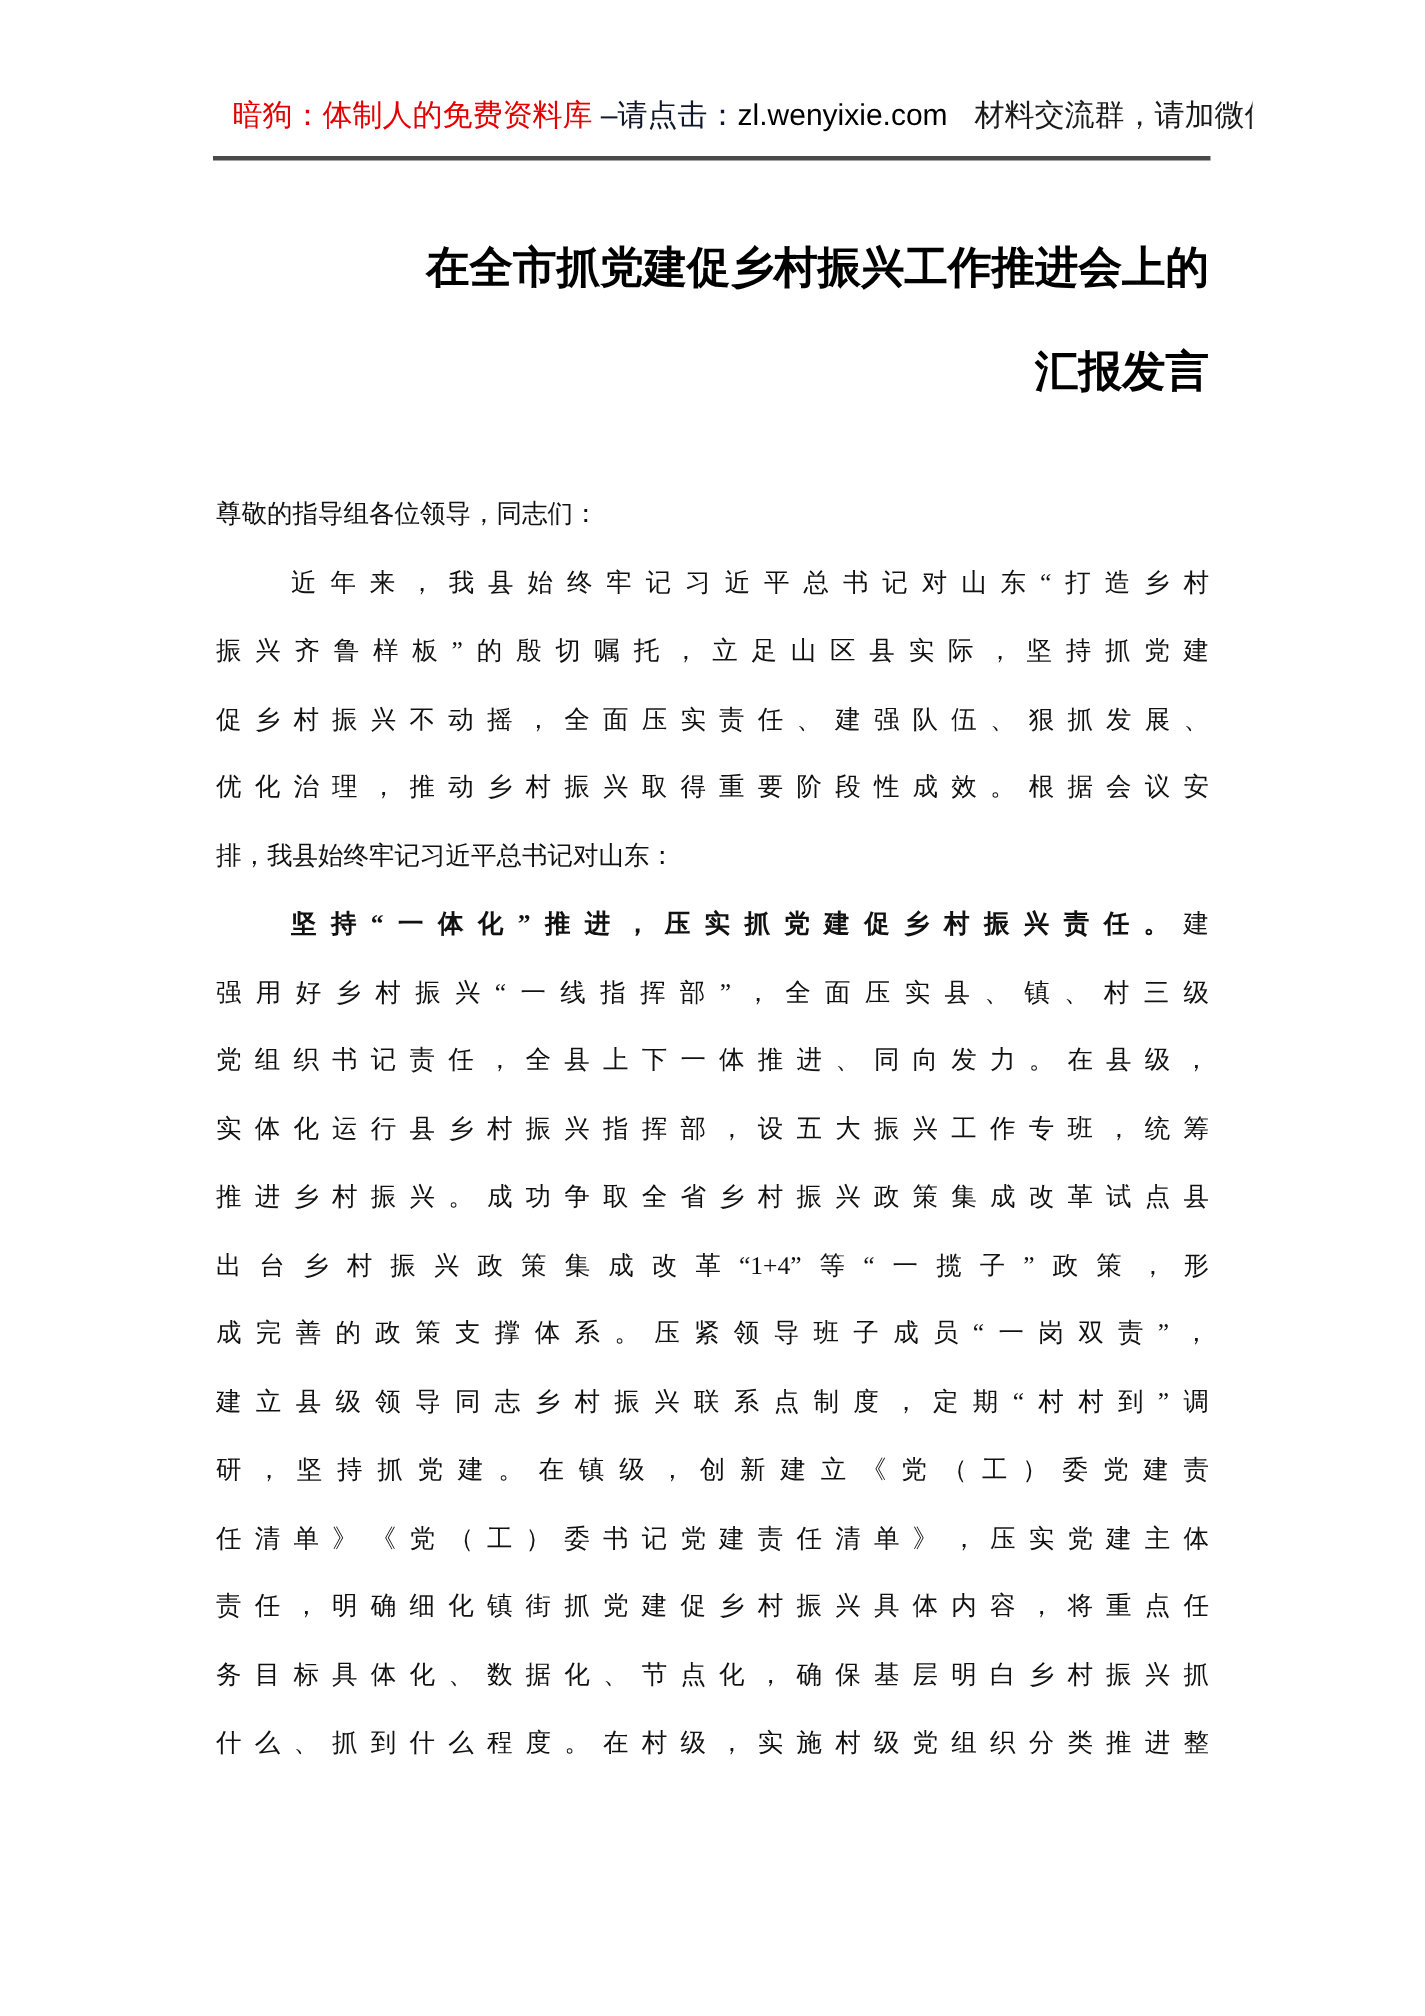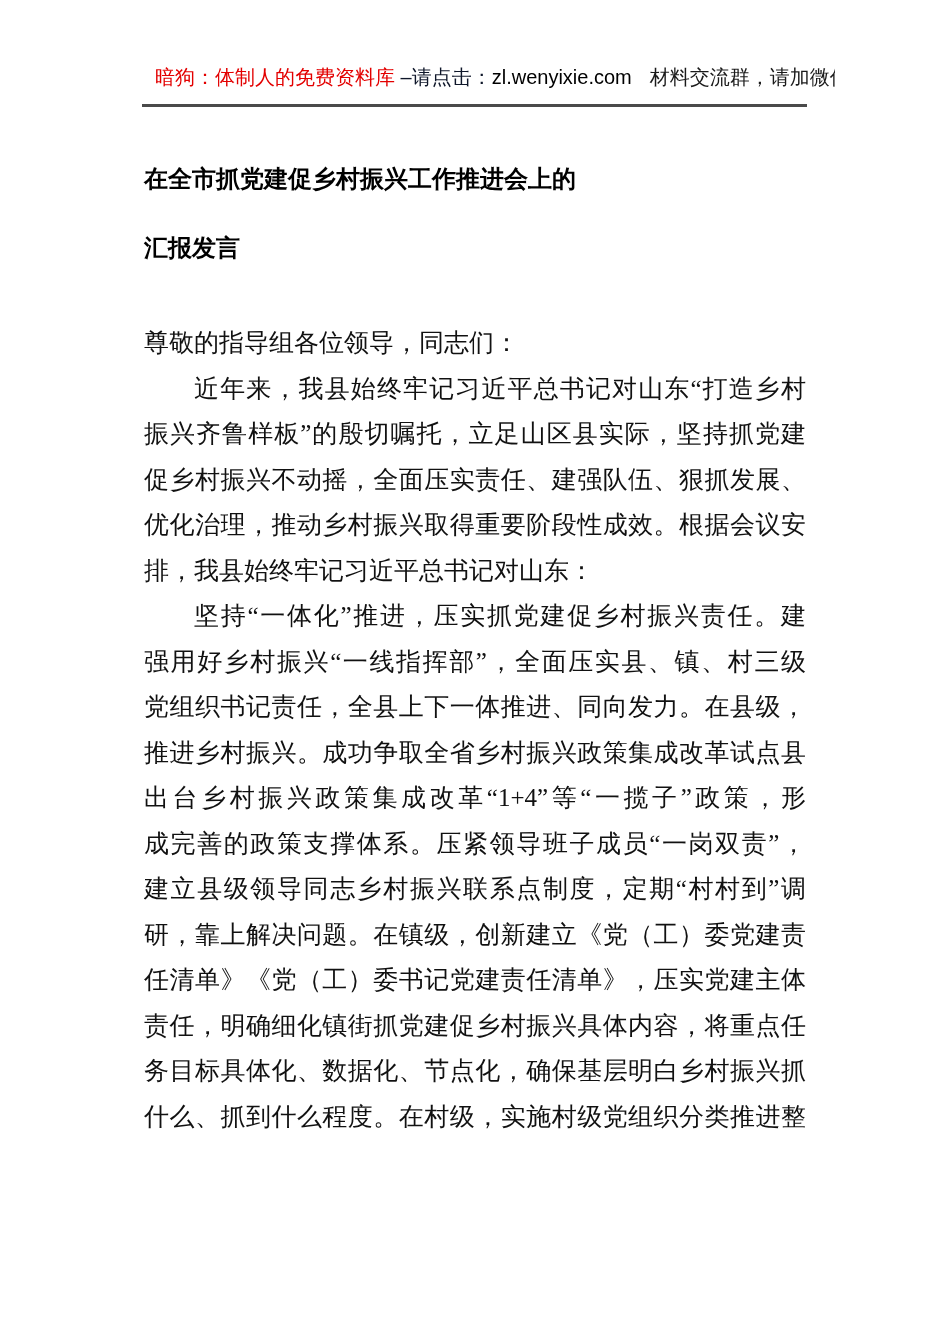--- a/index.html
+++ b/index.html
@@ -43,8 +43,8 @@
     top: 145px;
     width: 662px;
     margin: 0;
-    text-align: left;
-    font-size: 24px;
+    text-align: right;
+    font-size: 29px;
     line-height: 69px;
     font-weight: 700;
     letter-spacing: 0;

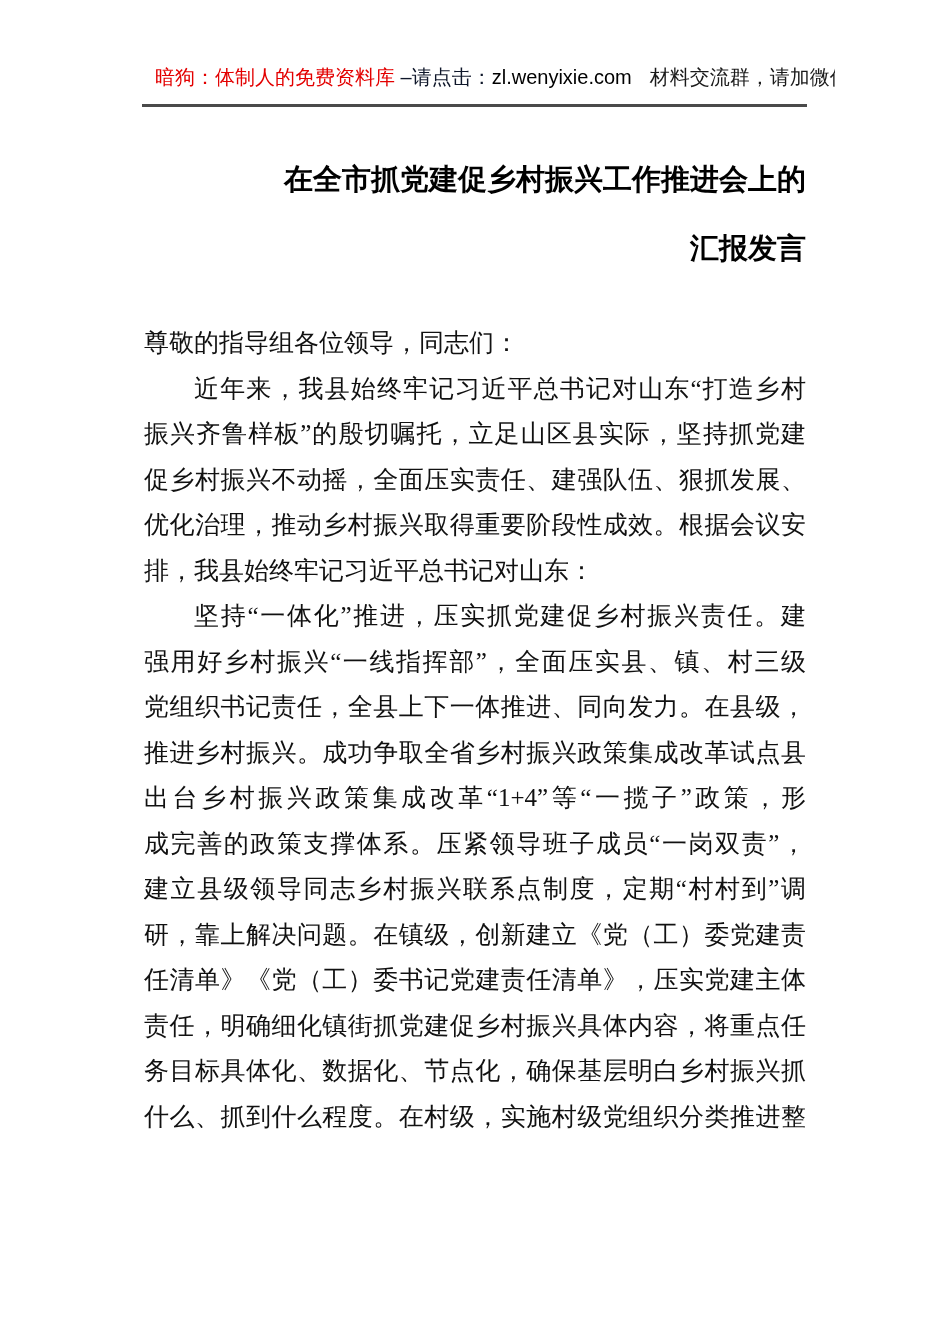--- a/index.html
+++ b/index.html
@@ -55,7 +55,7 @@
     left: 144px;
     top: 320px;
     width: 662px;
-    font-size: 25px;
+    font-size: 17px;
     line-height: 45.5px;
     color: #111111;
   }

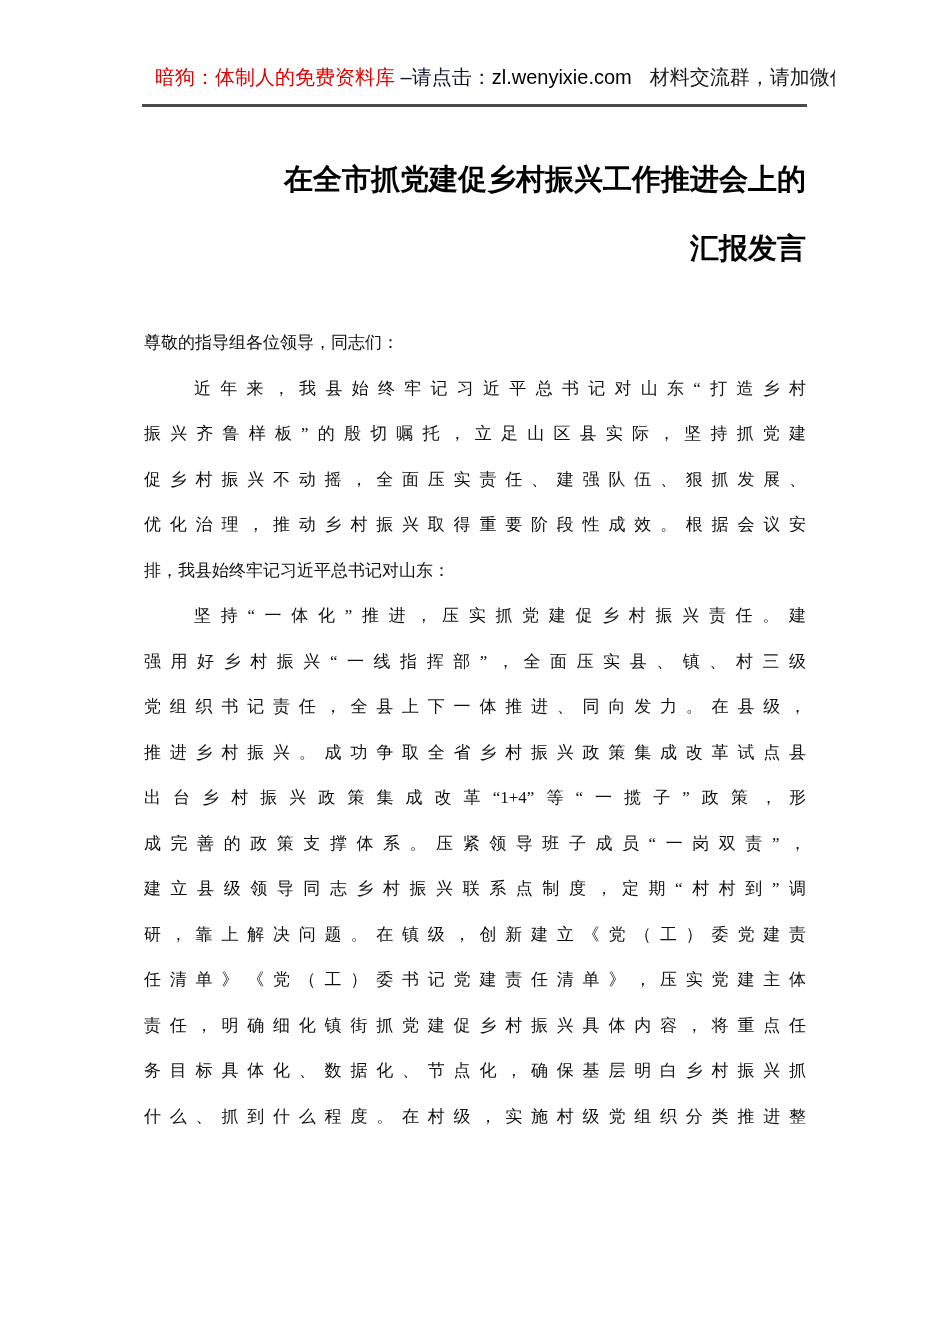--- a/index.html
+++ b/index.html
@@ -67,7 +67,7 @@
   }
   .line.short  { text-align: left; text-align-last: left; }
   .line.indent { padding-left: 50px; }
-  .line .b { font-weight: 400; }
+  .line .b { font-weight: 700; }
 </style>
 </head>
 <body>

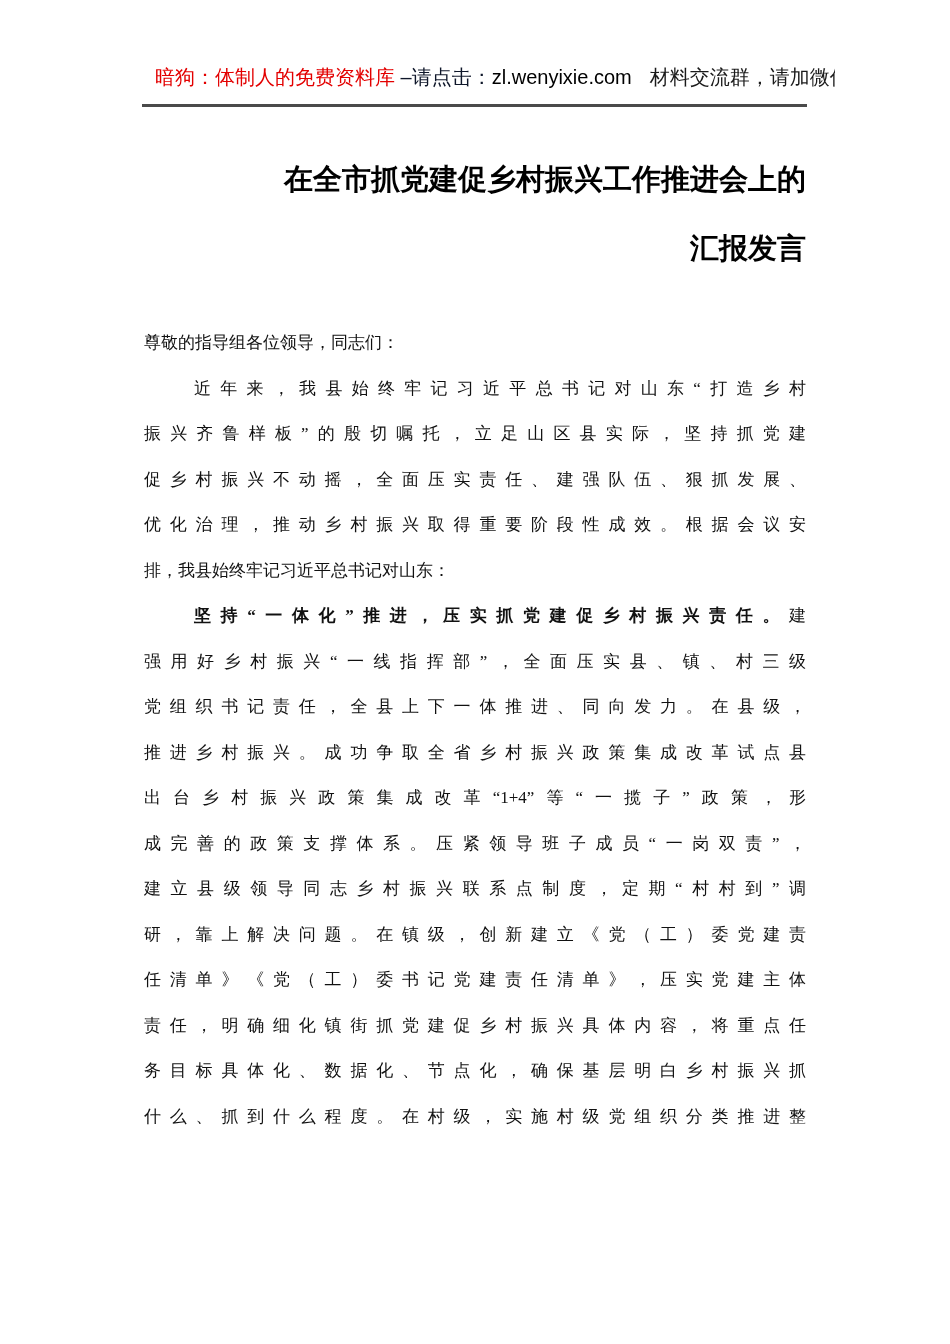--- a/index.html
+++ b/index.html
@@ -95,6 +95,7 @@
     <div class="line indent"><span class="b">坚持“一体化”推进，压实抓党建促乡村振兴责任。</span><span>建</span></div>
     <div class="line">强用好乡村振兴“一线指挥部”，全面压实县、镇、村三级</div>
     <div class="line">党组织书记责任，全县上下一体推进、同向发力。在县级，</div>
+    <div class="line">实体化运行县乡村振兴指挥部，设五大振兴工作专班，统筹</div>
     <div class="line">推进乡村振兴。成功争取全省乡村振兴政策集成改革试点县</div>
     <div class="line">出台乡村振兴政策集成改革“1+4”等“一揽子”政策，形</div>
     <div class="line">成完善的政策支撑体系。压紧领导班子成员“一岗双责”，</div>

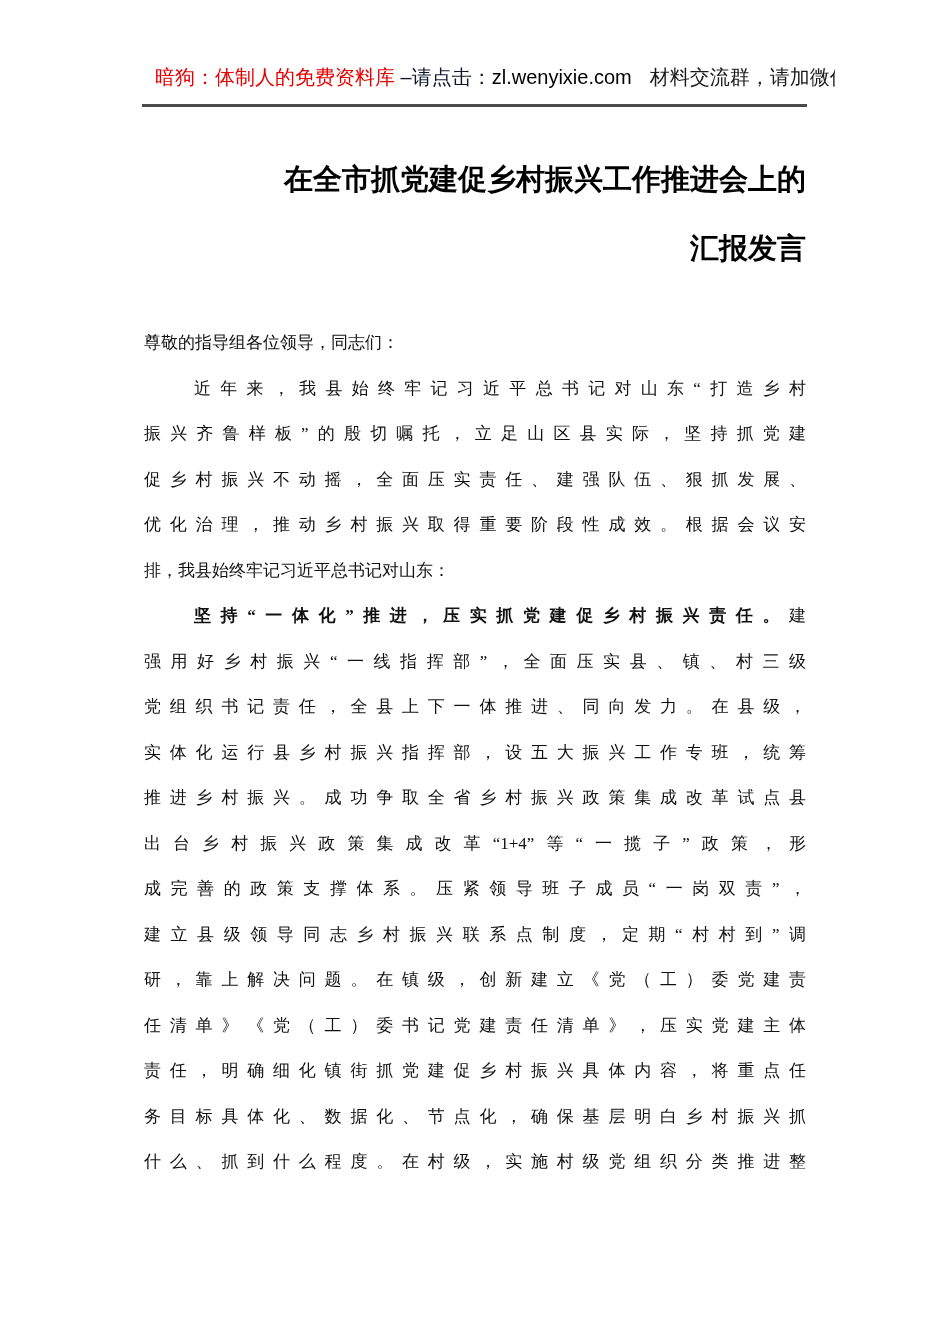--- a/index.html
+++ b/index.html
@@ -100,7 +100,7 @@
     <div class="line">出台乡村振兴政策集成改革“1+4”等“一揽子”政策，形</div>
     <div class="line">成完善的政策支撑体系。压紧领导班子成员“一岗双责”，</div>
     <div class="line">建立县级领导同志乡村振兴联系点制度，定期“村村到”调</div>
-    <div class="line">研，靠上解决问题。在镇级，创新建立《党（工）委党建责</div>
+    <div class="line">研，坚持抓党建。在镇级，创新建立《党（工）委党建责</div>
     <div class="line">任清单》《党（工）委书记党建责任清单》，压实党建主体</div>
     <div class="line">责任，明确细化镇街抓党建促乡村振兴具体内容，将重点任</div>
     <div class="line">务目标具体化、数据化、节点化，确保基层明白乡村振兴抓</div>

